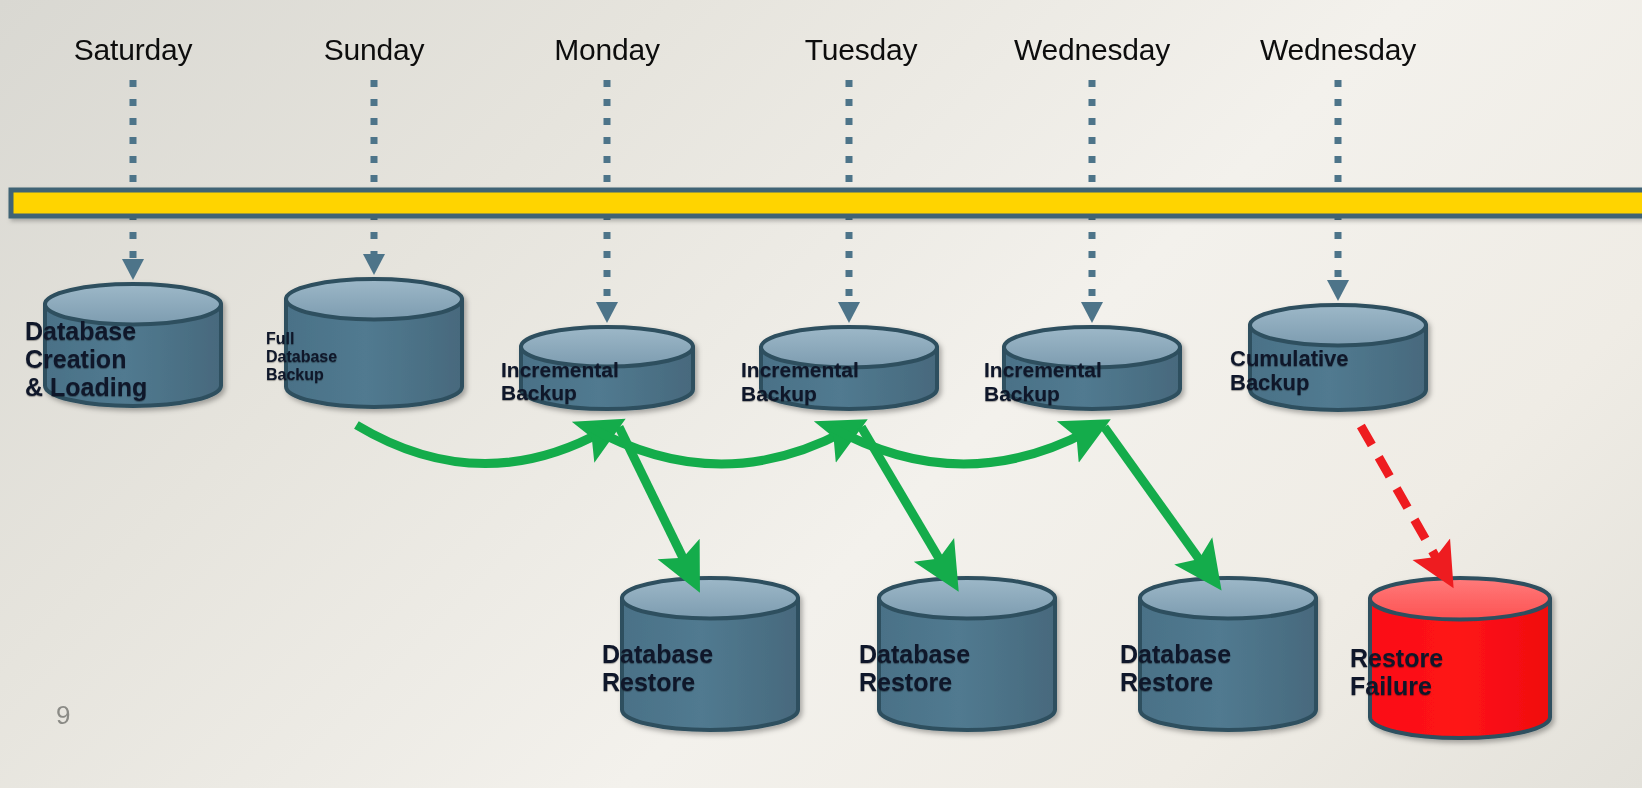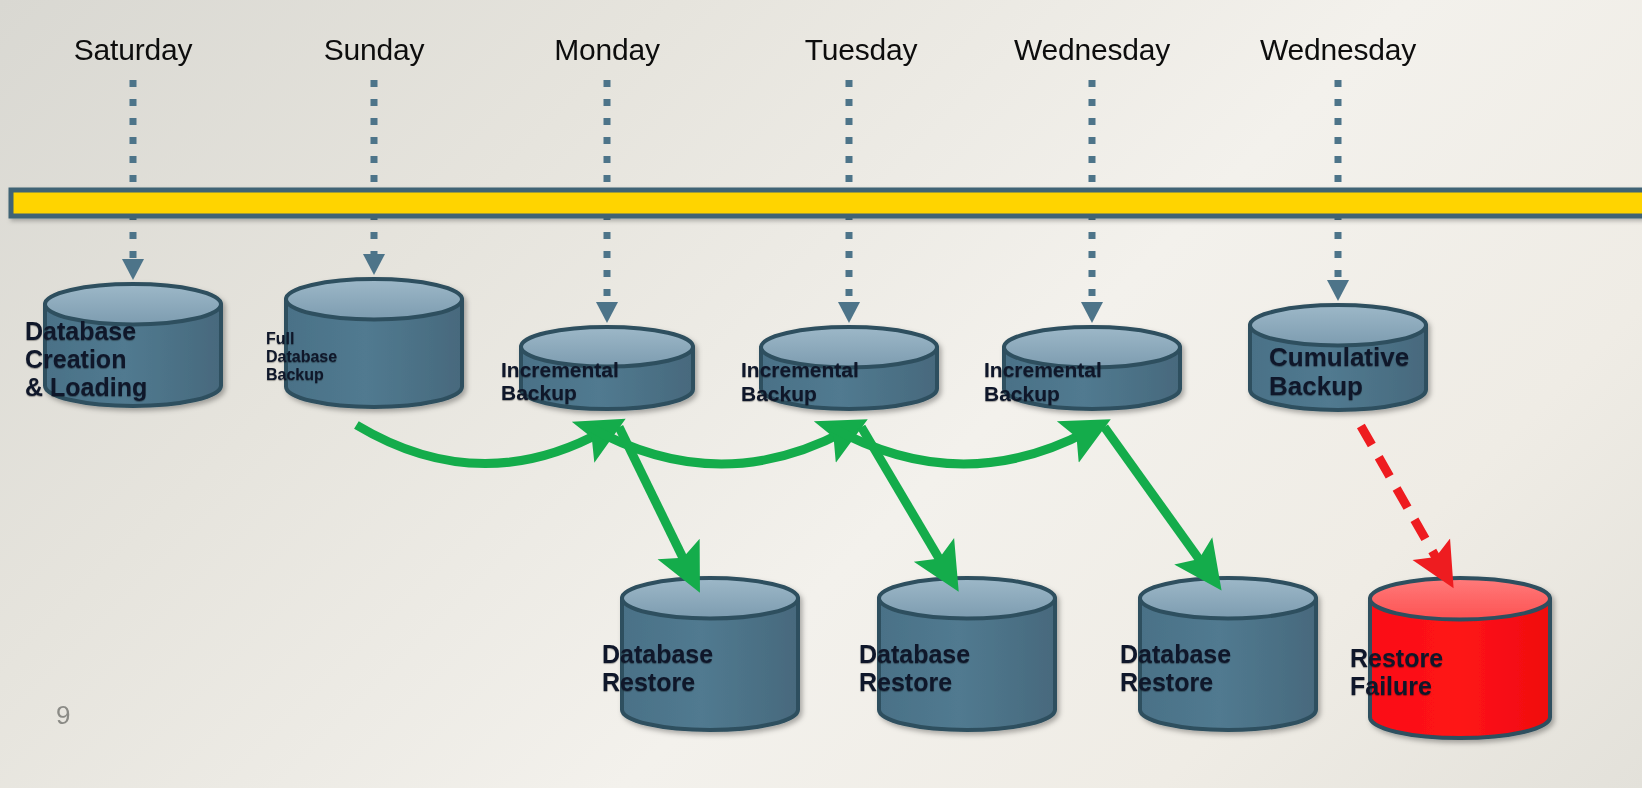--- a/index.html
+++ b/index.html
@@ -205,7 +205,7 @@
 Backup</div>
       <div class="cyl-text" style="left: 1092px; top: 382.12px; font-size: 21px; width: 216px;">Incremental
 Backup</div>
-      <div class="cyl-text" style="left: 1377px; top: 371.62px; font-size: 26px; width: 216px;">Cumulative
+      <div class="cyl-text" style="left: 1338px; top: 371.62px; font-size: 22px; width: 216px;">Cumulative
 Backup</div>
       <div class="cyl-text" style="left: 710px; top: 668.12px; font-size: 25px; width: 216px;">Database
 Restore</div>

